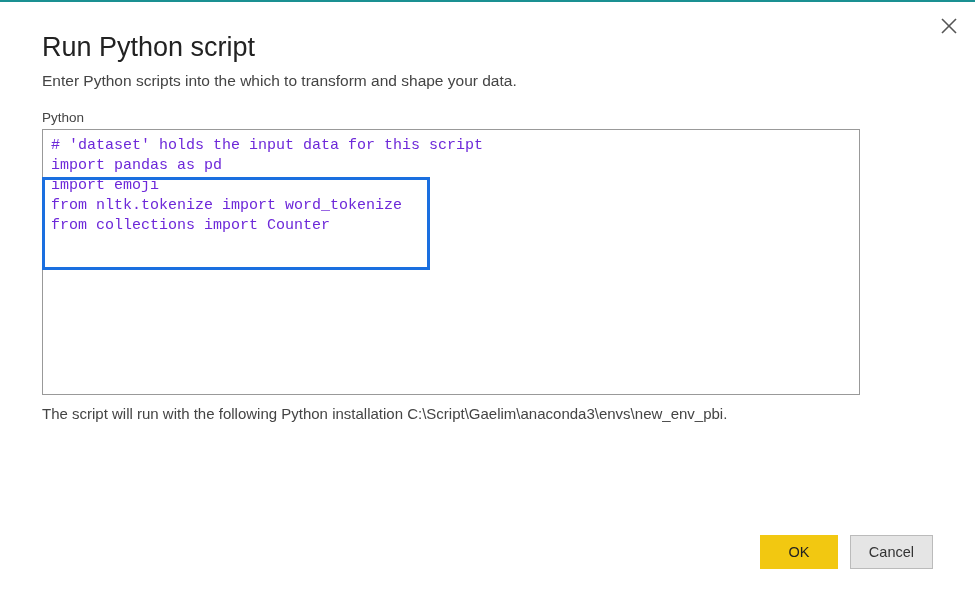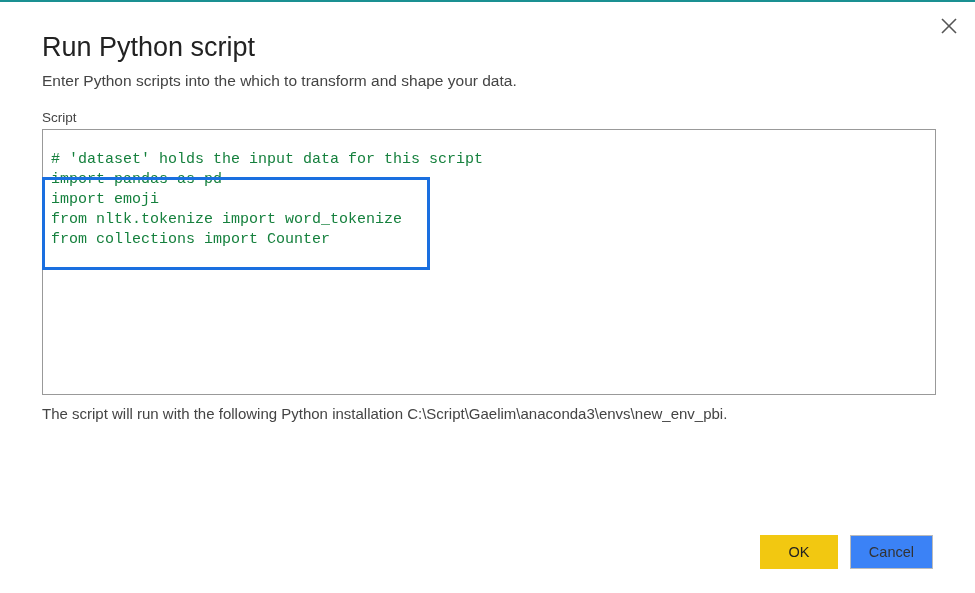--- a/index.html
+++ b/index.html
@@ -130,7 +130,7 @@
 
   <p class="subtitle">Enter Python scripts into the which to transform and shape your data.</p>
 
-  <div class="field-label">Script</div>
+  <div class="field-label">Python</div>
 
   <div class="script-box"><span># 'dataset' holds the input data for this script
 import pandas as pd

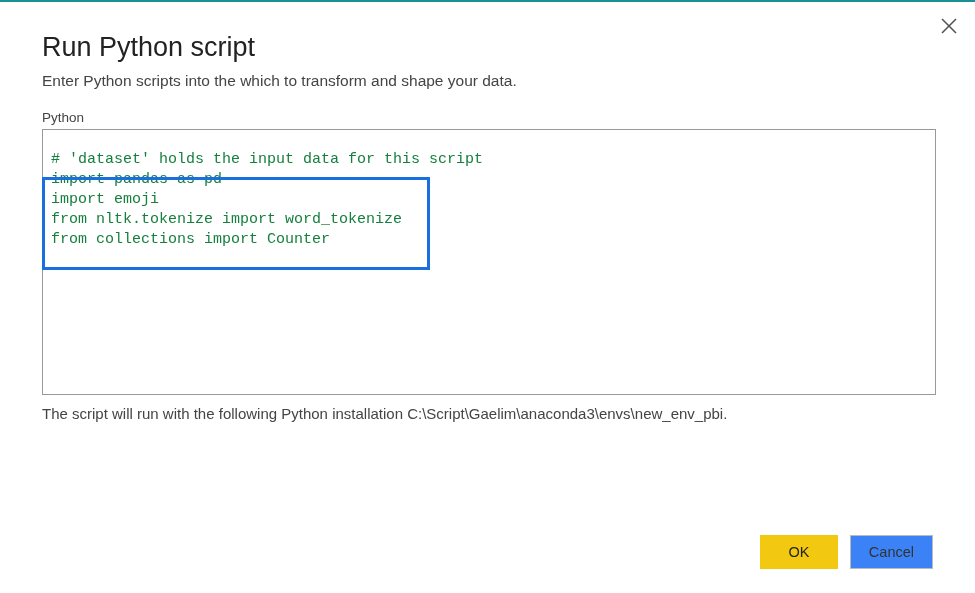--- a/index.html
+++ b/index.html
@@ -58,15 +58,15 @@
       margin-bottom: 4px;
     }
     .script-box {
-      width: 894px;
+      width: 818px;
       height: 266px;
       border: 1px solid #999;
       background: #fff;
-      padding: 20px 8px;
+      padding: 6px 8px;
       font-family: Consolas, "Courier New", monospace;
       font-size: 15px;
       line-height: 20px;
-      color: #15803d;
+      color: #6d28d9;
       white-space: pre;
       overflow: hidden;
       position: relative;

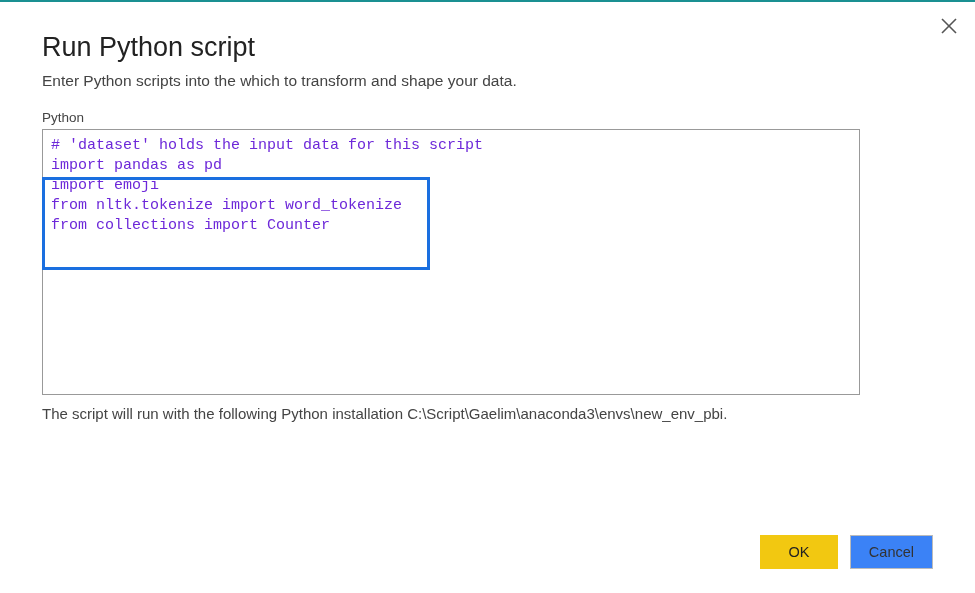--- a/index.html
+++ b/index.html
@@ -103,7 +103,7 @@
       padding: 0 18px;
       font-size: 14.5px;
       border: 1px solid #bbb;
-      background: #3b82f6;
+      background: #e5e5e5;
       cursor: pointer;
       font-family: inherit;
       color: #333;

